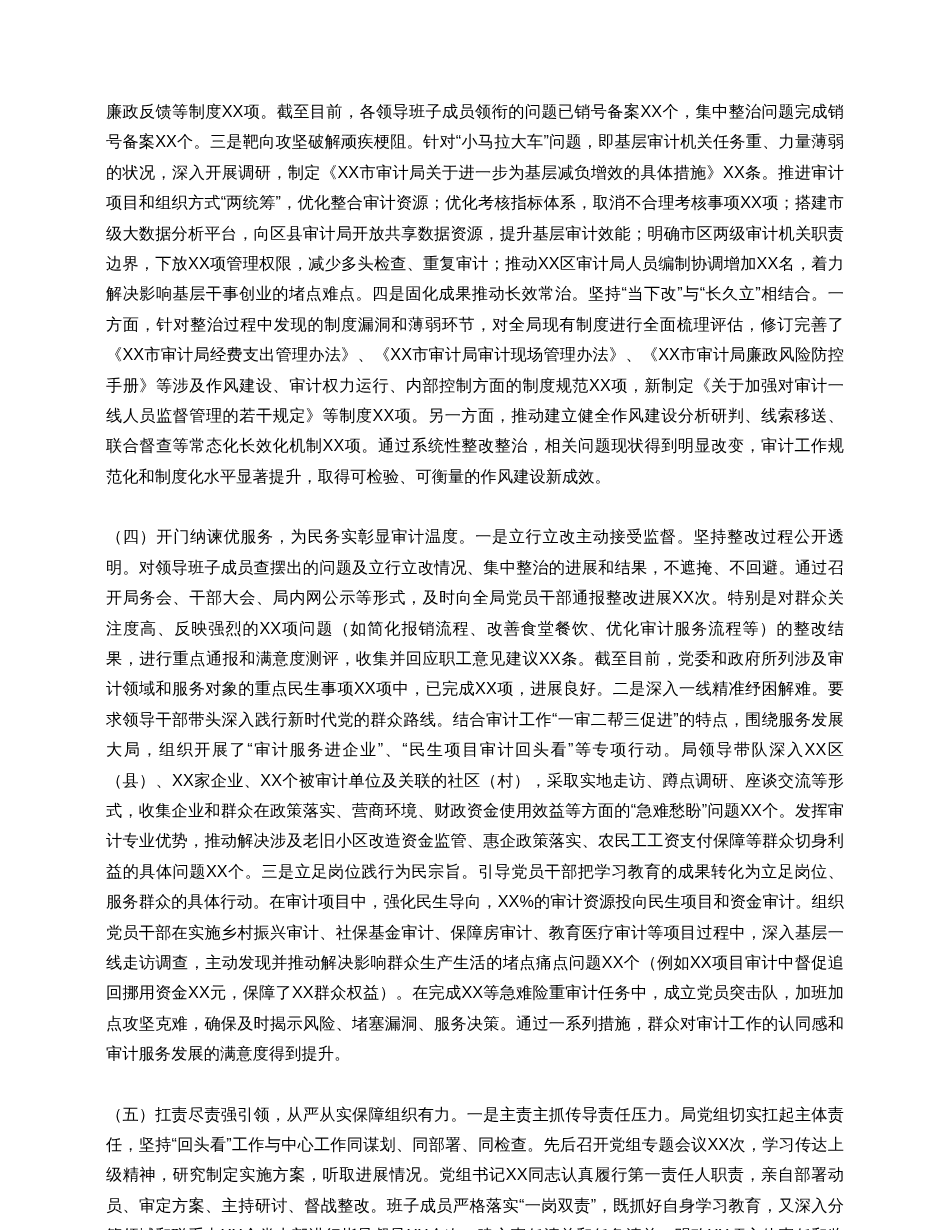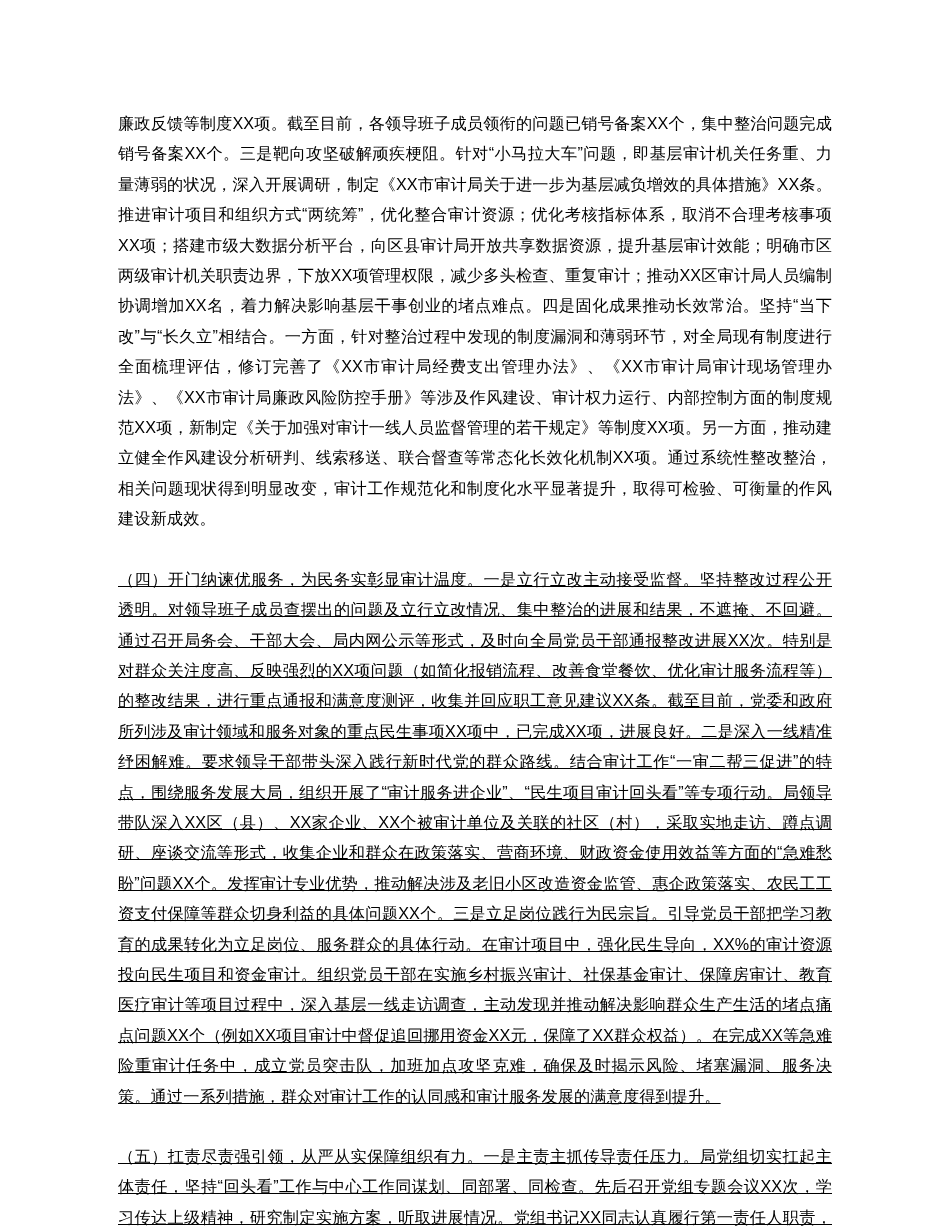--- a/index.html
+++ b/index.html
@@ -29,7 +29,7 @@
     color: #000000;
     text-align: justify;
     text-justify: inter-ideograph;
-    margin: 12px;
+    margin: 0;
     letter-spacing: 0.1px;
     font-family: "Liberation Sans", "DejaVu Sans", sans-serif;
   }

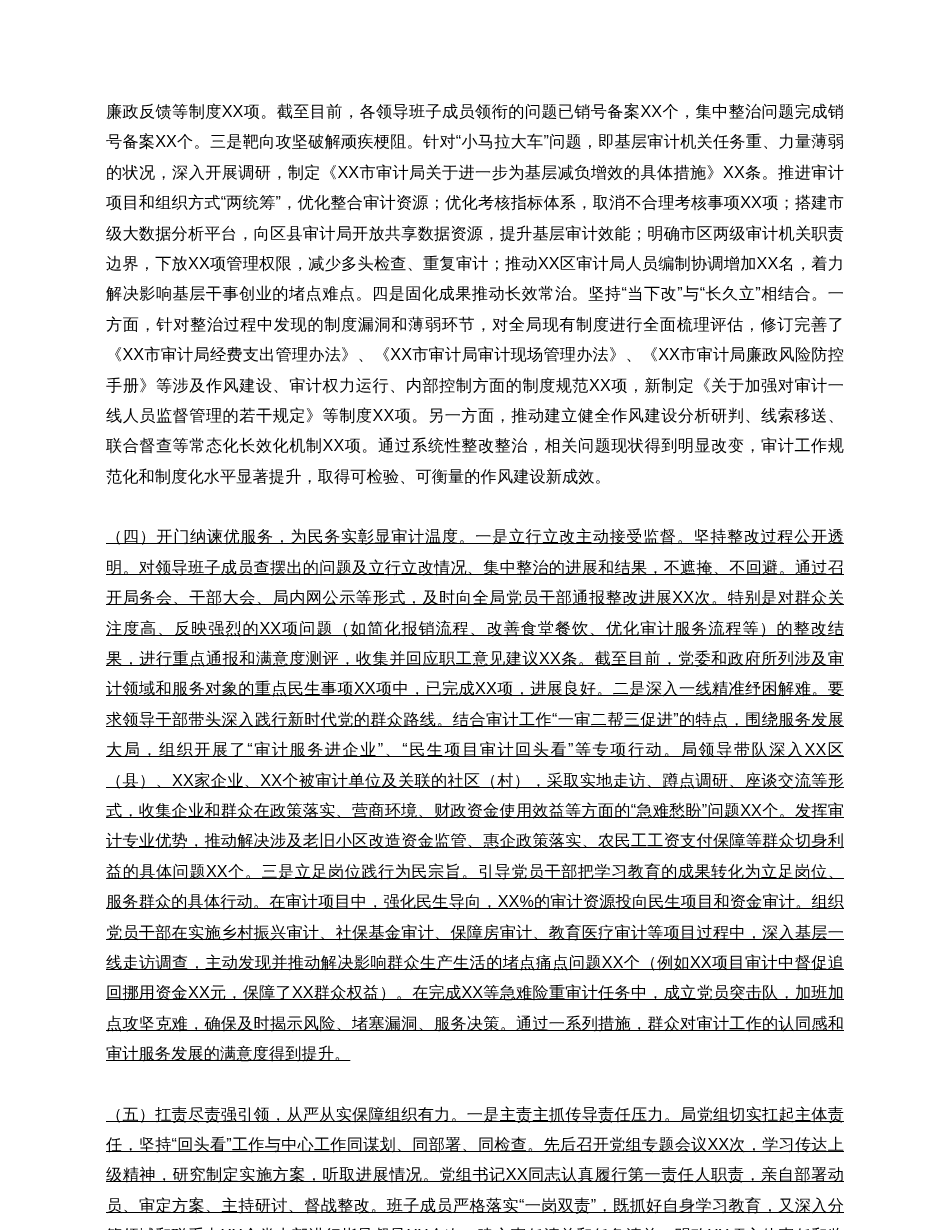--- a/index.html
+++ b/index.html
@@ -35,7 +35,6 @@
   }
   .para + .para {
     margin-top: 0;
-    text-decoration: underline;
   }
   .para.gap-before {
     margin-top: 30px;

